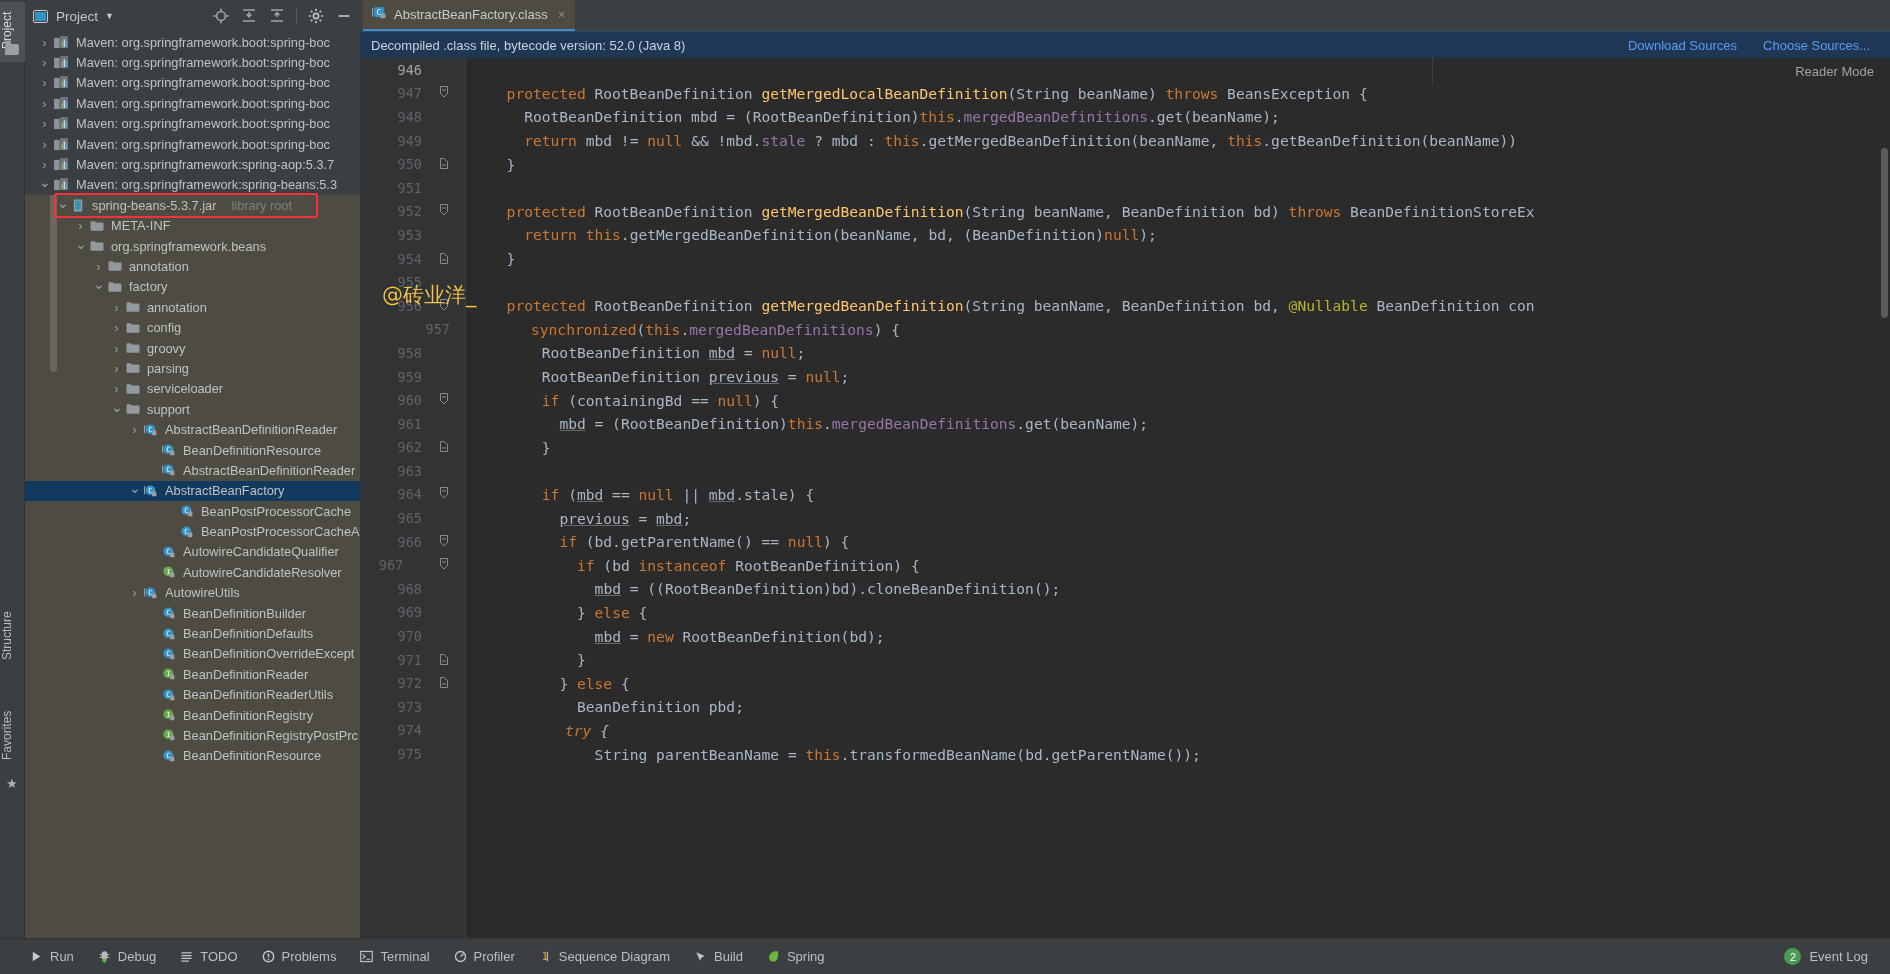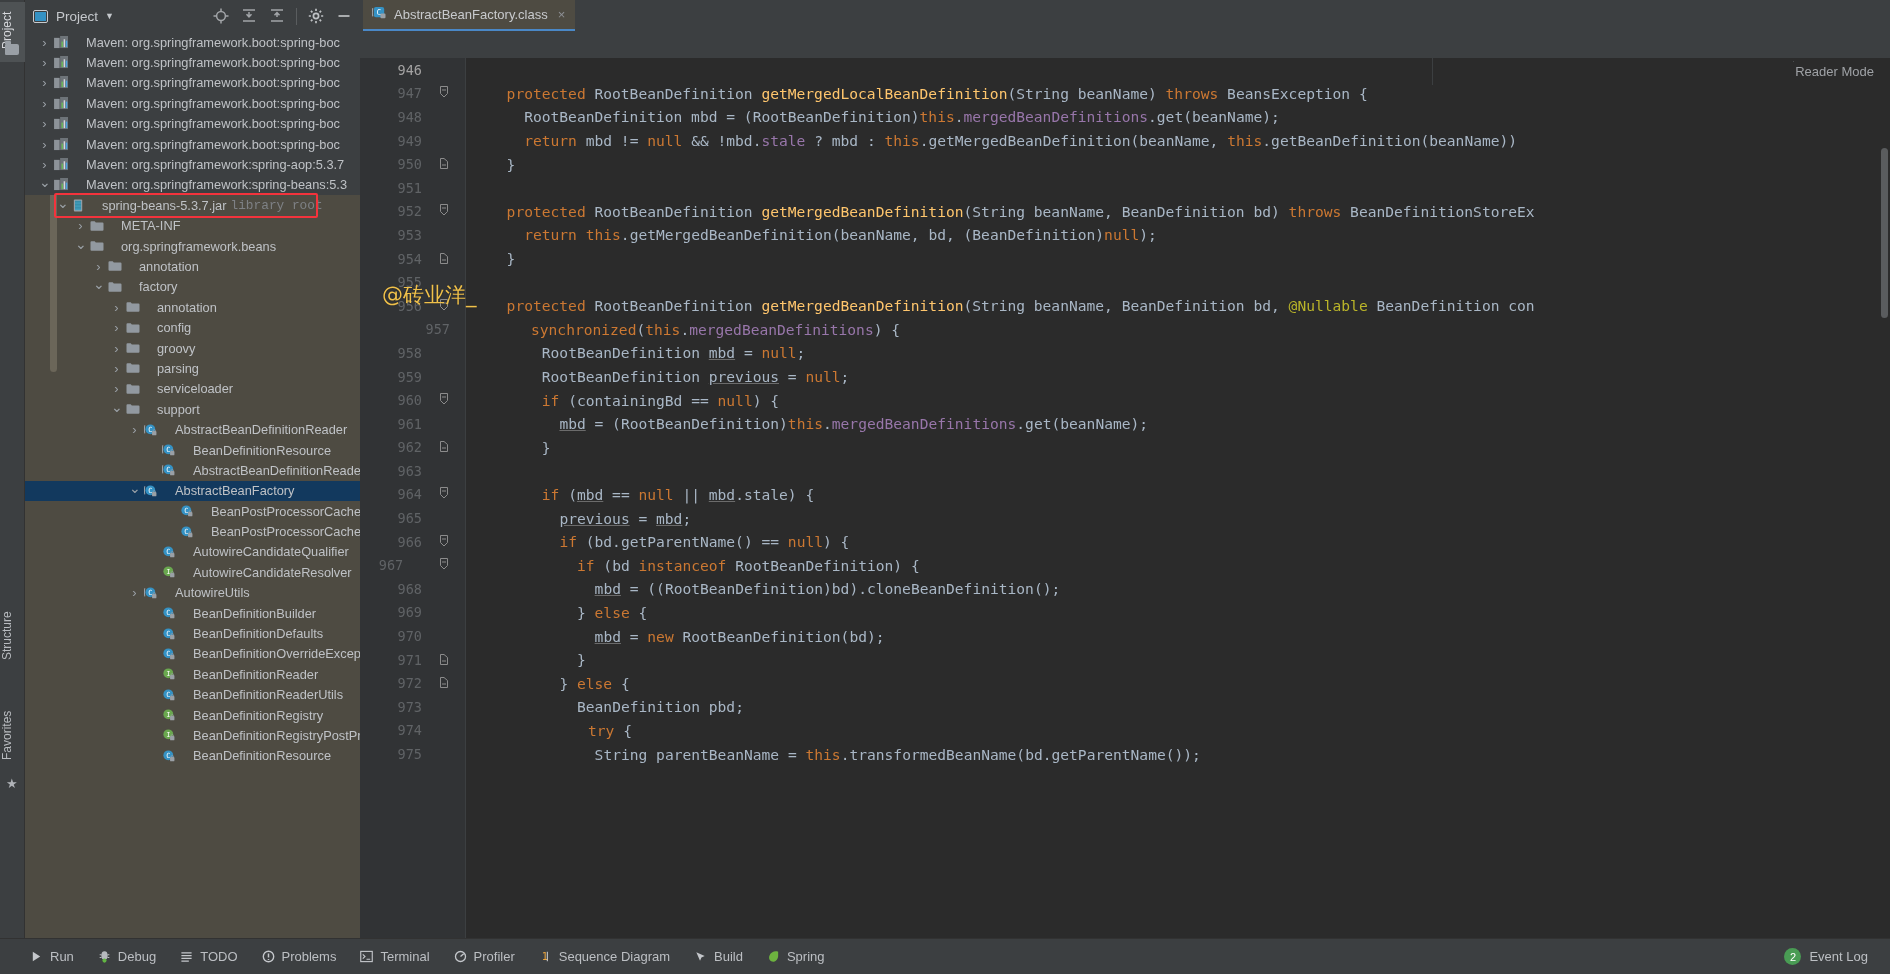--- a/index.html
+++ b/index.html
@@ -77,7 +77,7 @@
   .trow.dark { background: #3c3f41; }
   .trow.sel { background: #12395e; }
   .arrow { width: 11px; height: 11px; flex: 0 0 11px; position: relative; color:#9aa0a6; font-size: 10px; line-height: 11px; text-align:center;}
-  .tlabel { margin-left: 17px; }
+  .tlabel { margin-left: 7px; }
   .tdim { color: #7e8185; margin-left: 4px; font-family: Liberation Mono, monospace; }
 
   .redbox {

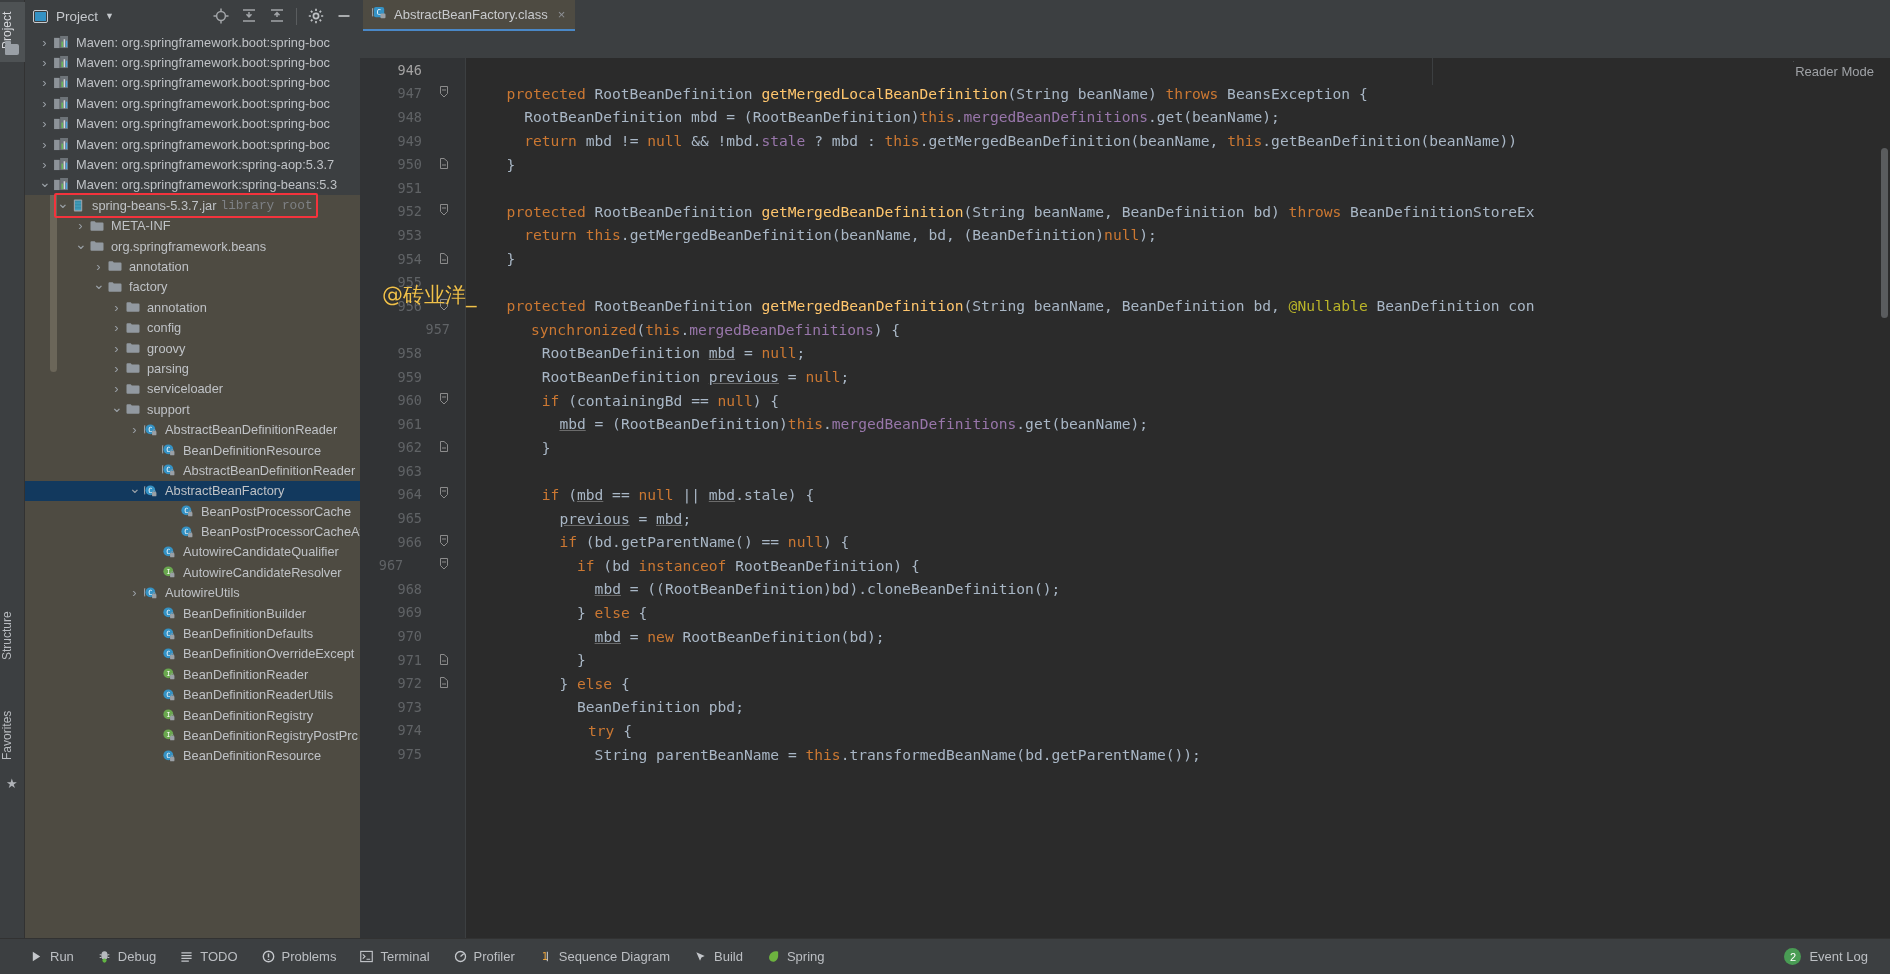--- a/index.html
+++ b/index.html
@@ -628,6 +628,13 @@
     </div>
   </div>
 
+  <div class="notif">
+    <span class="notif-text">Decompiled .class file, bytecode version: 52.0 (Java 8)</span>
+    <div class="notif-links">
+      <span class="notif-link">Download Sources</span>
+      <span class="notif-link">Choose Sources...</span>
+    </div>
+  </div>
 
   <div class="editor">
     <div class="gutter"></div>

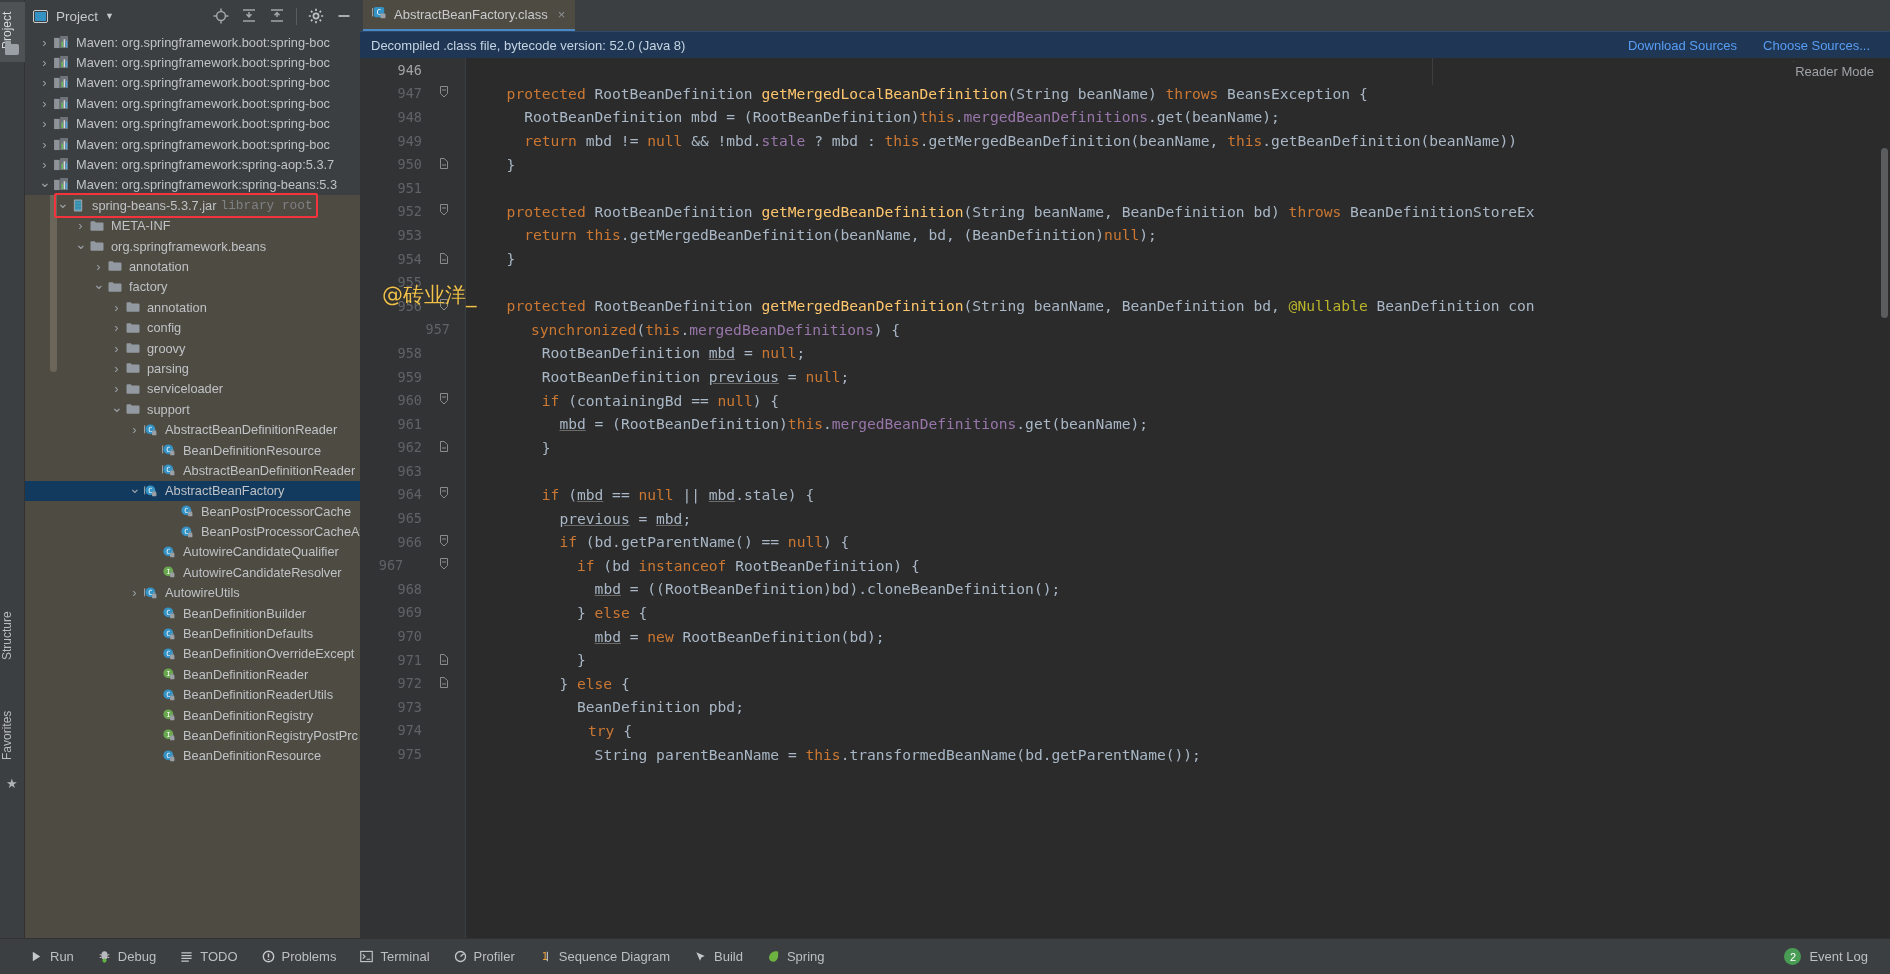--- a/index.html
+++ b/index.html
@@ -78,7 +78,7 @@
   .trow.sel { background: #12395e; }
   .arrow { width: 11px; height: 11px; flex: 0 0 11px; position: relative; color:#9aa0a6; font-size: 10px; line-height: 11px; text-align:center;}
   .tlabel { margin-left: 7px; }
-  .tdim { color: #7e8185; margin-left: 4px; font-family: Liberation Mono, monospace; }
+  .tdim { color: #7e8185; margin-left: 15px; }
 
   .redbox {
     position: absolute; left: 54px; top: 193px; width: 264px; height: 25px;

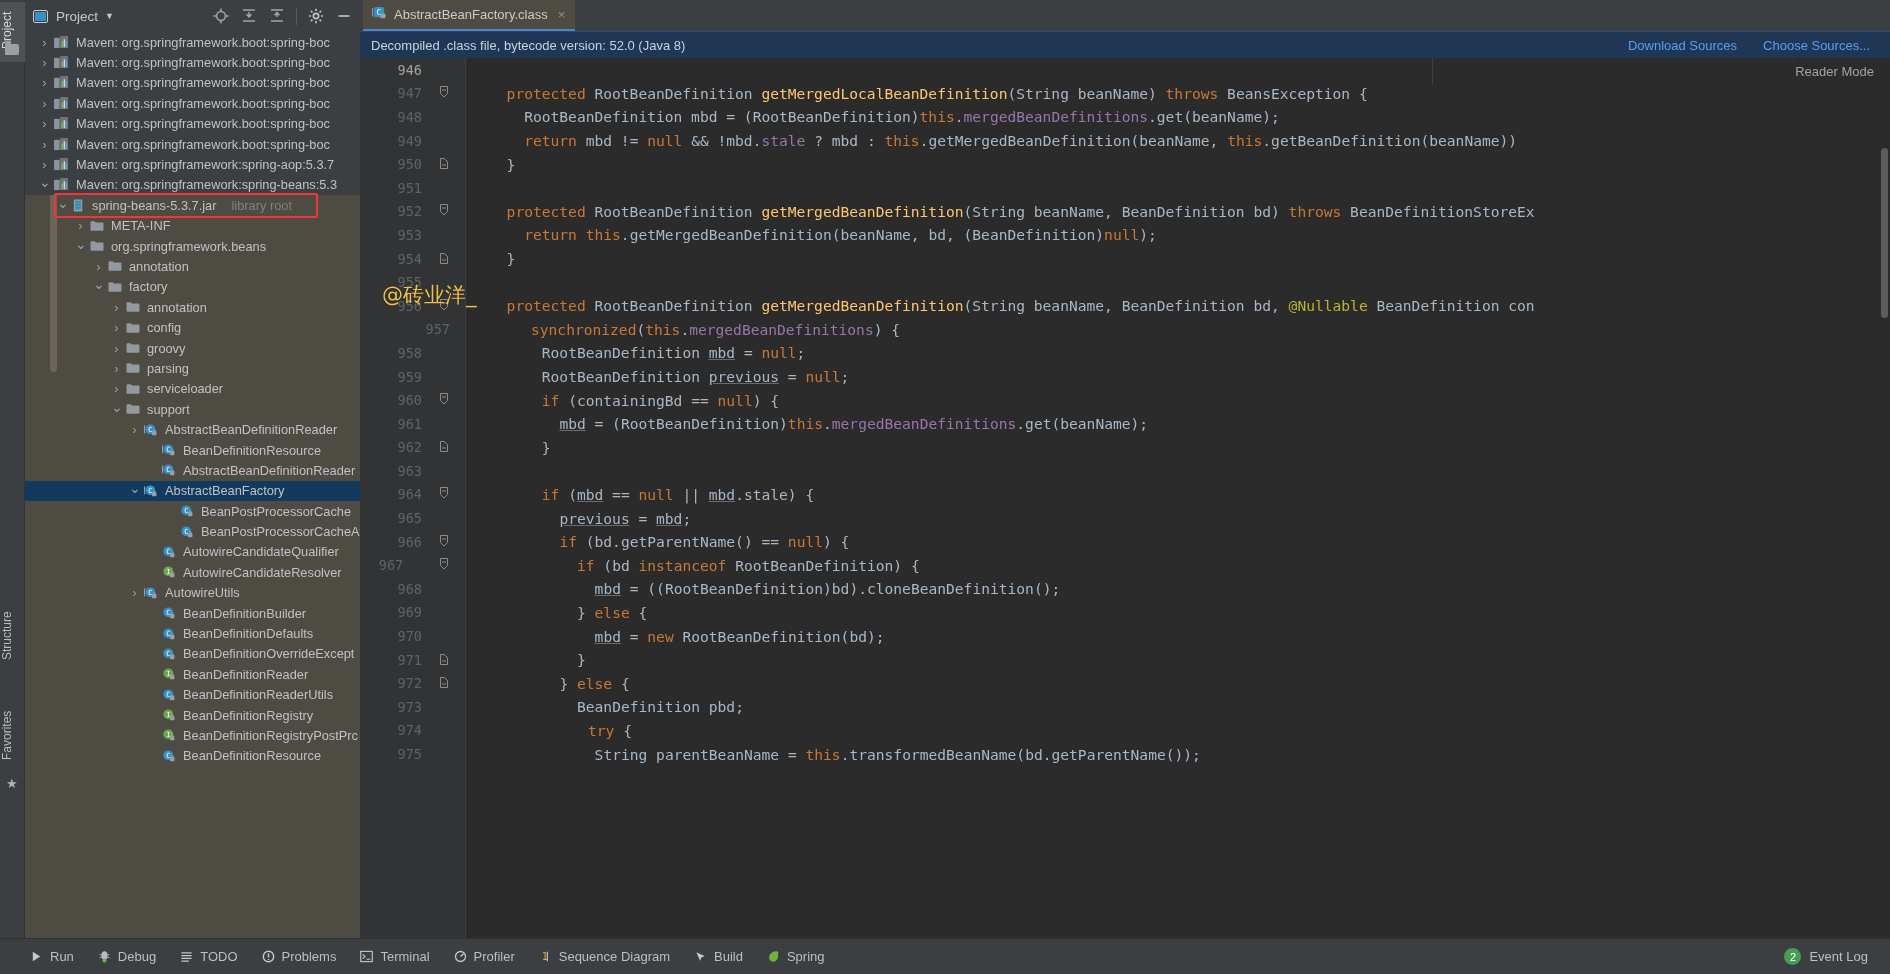--- a/index.html
+++ b/index.html
@@ -704,7 +704,7 @@
               <path d="M3 8h4" stroke="#8c8c8c" stroke-width="1"></path>
             </svg></span><span class="code" style="left: 94.4px;"><span>} </span><span class="kw">else </span><span>{</span></span></div>
         <div class="crow" style="position: relative;"><span class="lnum" style="left: -105px;">973</span><span class="code" style="left: 112px;"><span>BeanDefinition pbd;</span></span></div>
-        <div class="crow" style="position: relative;"><span class="lnum" style="left: -105px;">974</span><span class="code" style="left: 123px;"><span class="kw">try </span><span>{</span></span></div>
+        <div class="crow" style="position: relative;"><span class="lnum" style="left: -105px;">974</span><span class="code" style="left: 100px; font-style: italic;"><span class="kw">try </span><span>{</span></span></div>
         <div class="crow" style="position: relative;"><span class="lnum" style="left: -105px;">975</span><span class="code" style="left: 129.6px;"><span>String parentBeanName = </span><span class="kw">this</span><span>.transformedBeanName(bd.getParentName());</span></span></div>
       </div>
     <div class="readermode-bar"></div>

